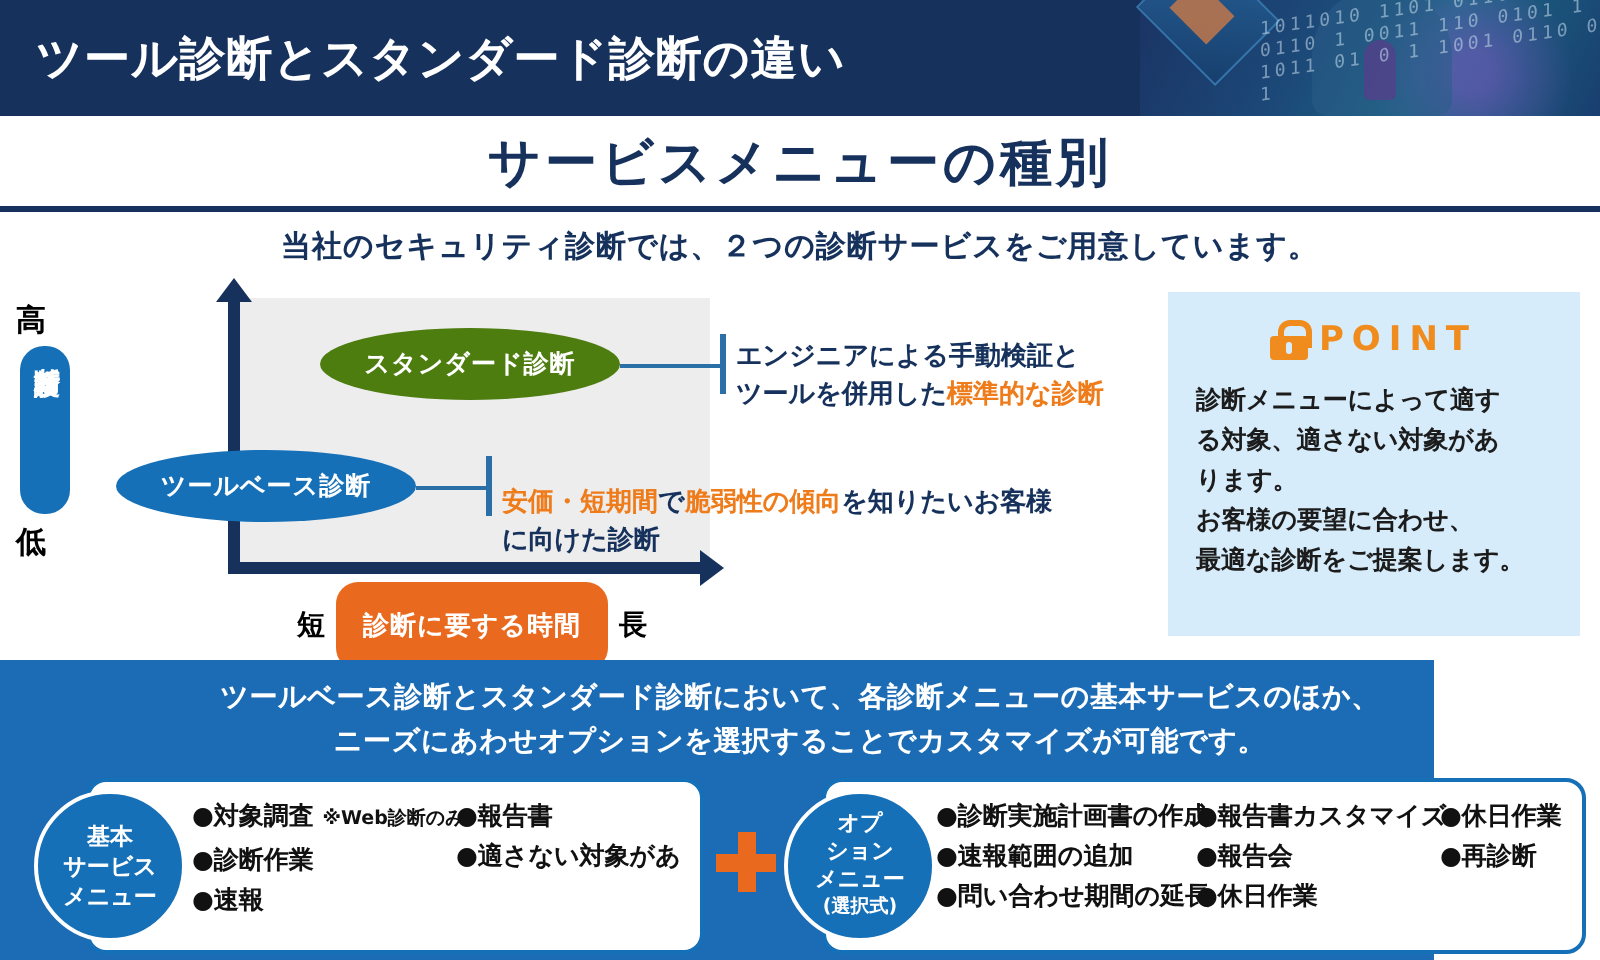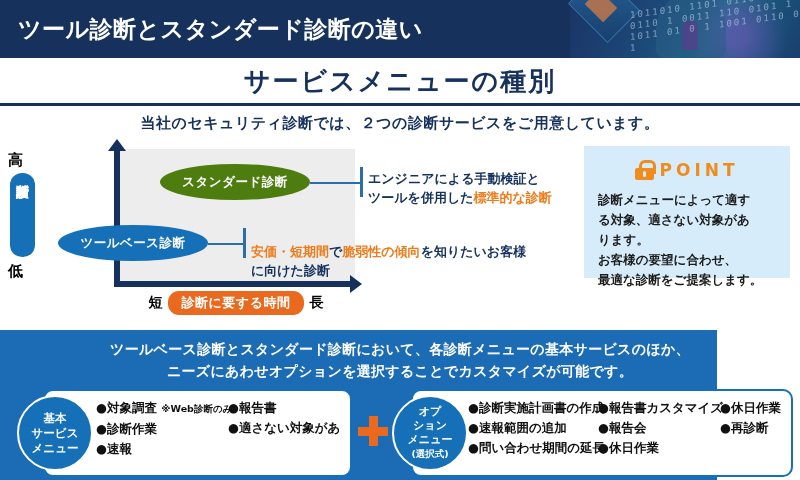--- a/index.html
+++ b/index.html
@@ -134,7 +134,7 @@
 
   
   .point{
-    position:absolute;left:584px;top:146px;width:206px;height:132px;
+    position:absolute;left:584px;top:146px;width:206px;height:172px;
     background:#d6ecfa;
   }
   .point-head{

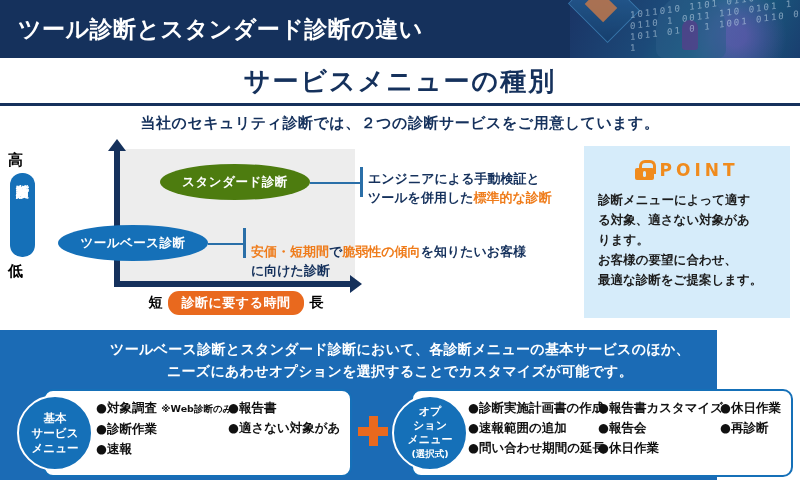--- a/index.html
+++ b/index.html
@@ -129,7 +129,7 @@
   .x-short,.x-long{font-size:14px;font-weight:bold;color:#000;}
   .x-pill{
     background:#e9691e;color:#fff;border-radius:11px;
-    font-size:13px;font-weight:bold;padding:3px 14px;letter-spacing:.5px;
+    font-size:13px;font-weight:bold;padding:13px 14px;letter-spacing:.5px;
   }
 
   

